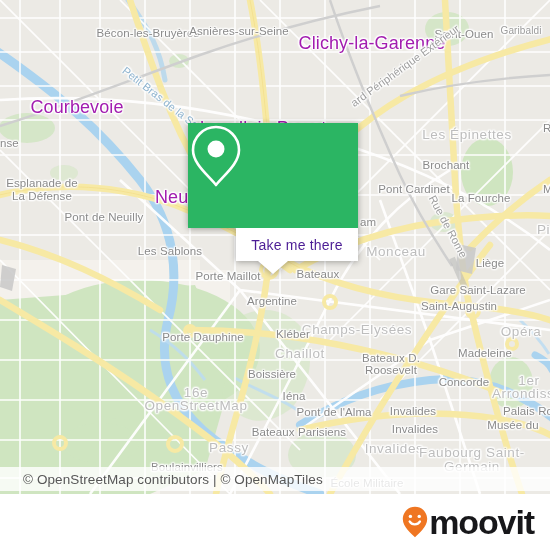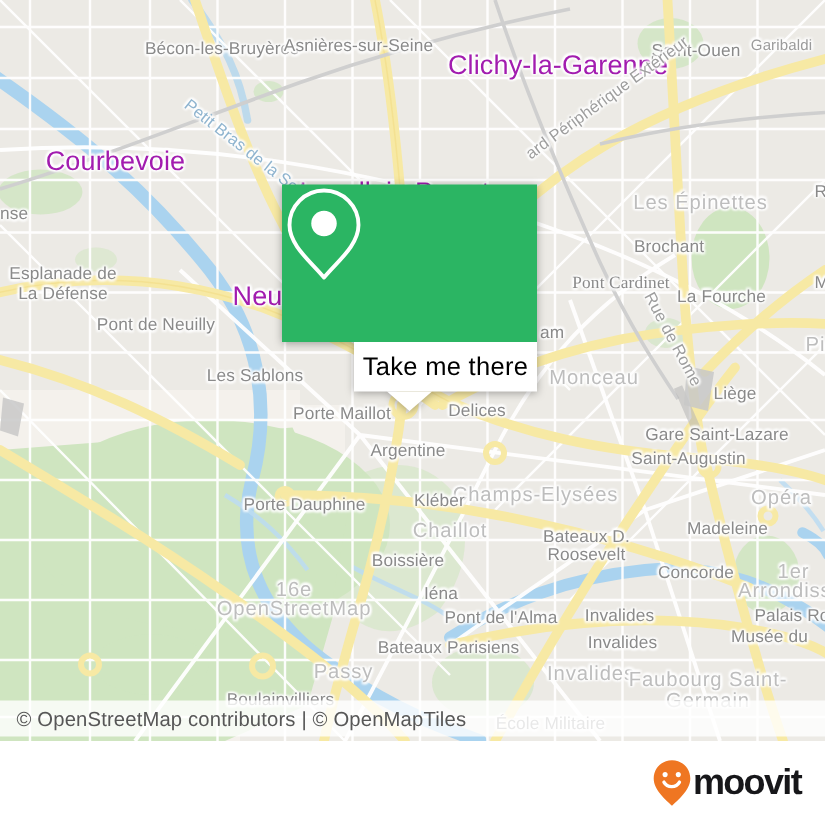--- a/index.html
+++ b/index.html
@@ -212,7 +212,7 @@
         <div class="maplabel lbl-district lbl-center" style="left: 467px; top: 127px;">Les Épinettes</div>
         <div class="maplabel lbl-place" style="left: 543px; top: 122px;">R</div>
         <div class="maplabel lbl-place lbl-center" style="left: 446px; top: 159px;">Brochant</div>
-        <div class="maplabel lbl-place lbl-center" style="left: 414px; top: 183px; font-family: Liberation Serif, serif;">Pont Cardinet</div>
+        <div class="maplabel lbl-place lbl-center" style="left: 414px; top: 183px;">Pont Cardinet</div>
         <div class="maplabel lbl-place lbl-center" style="left: 481px; top: 192px;">La Fourche</div>
         <div class="maplabel lbl-place" style="left: 543px; top: 183px;">M</div>
         <div class="maplabel lbl-place" style="left: 0px; top: 137px;">nse</div>

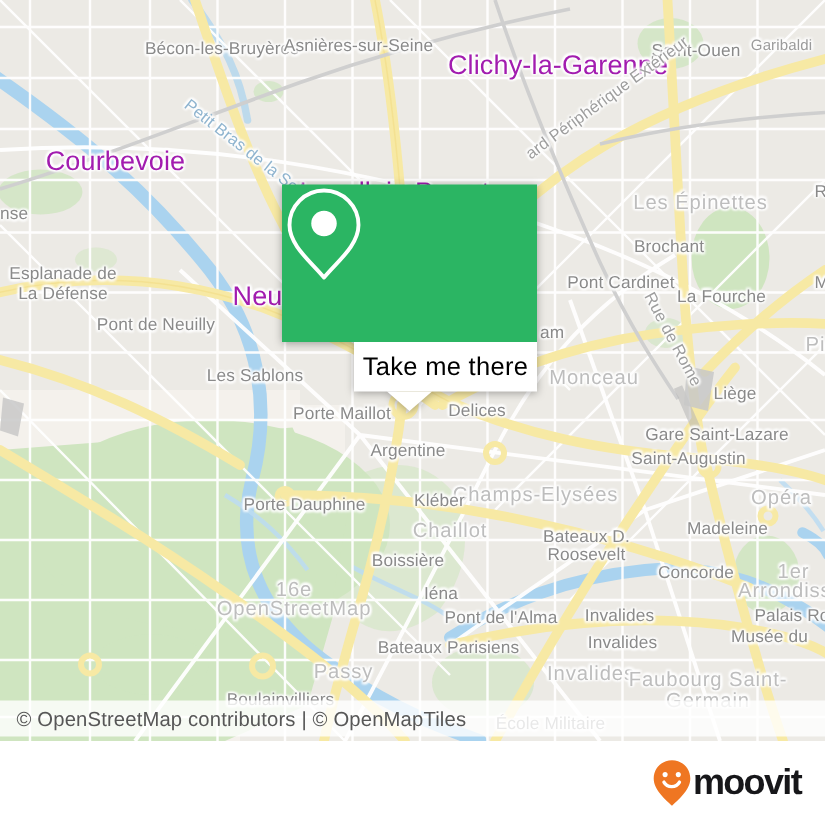--- a/index.html
+++ b/index.html
@@ -46,7 +46,7 @@
   #popup-bottom{
     height:33px;background:#ffffff;
     display:flex;align-items:center;justify-content:center;
-    font-size:17px;color:#000000;letter-spacing:.2px;margin-left:48px;
+    font-size:14px;color:#4c1d95;letter-spacing:.2px;margin-left:48px;
   }
   #popup-tail{
     position:absolute;left:50%;top:138px;transform:translateX(-50%);

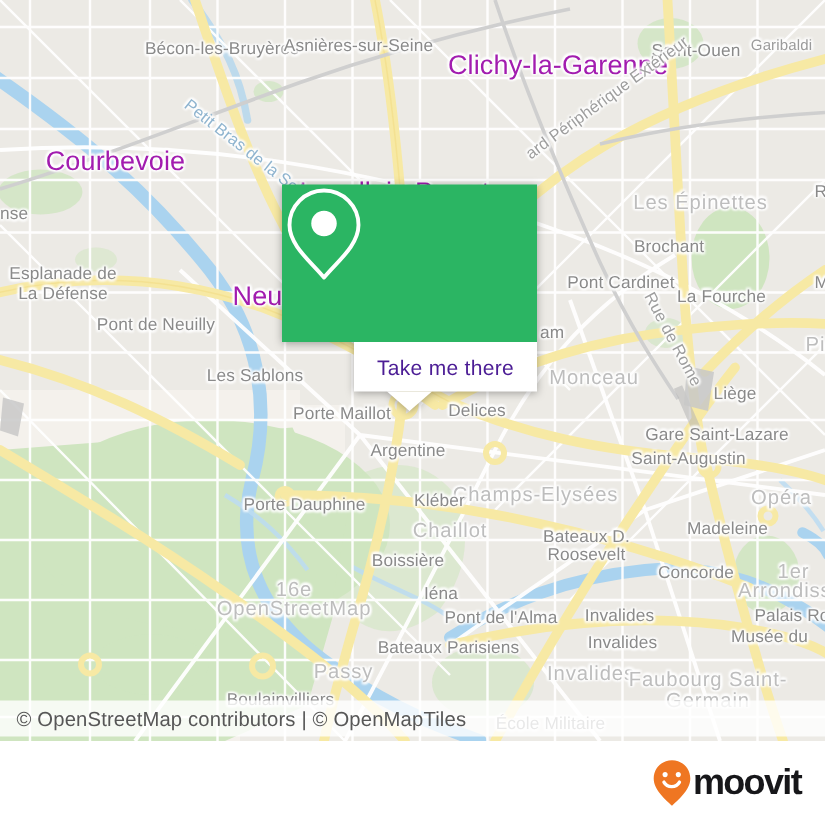--- a/index.html
+++ b/index.html
@@ -226,7 +226,7 @@
         <div class="maplabel lbl-district" style="left: 537px; top: 222px;">Piga</div>
         <div class="maplabel lbl-place lbl-center" style="left: 490px; top: 257px;">Liège</div>
         <div class="maplabel lbl-place lbl-center" style="left: 228px; top: 270px;">Porte Maillot</div>
-        <div class="maplabel lbl-place lbl-center" style="left: 318px; top: 268px;">Delices</div>
+        <div class="maplabel lbl-place lbl-center" style="left: 318px; top: 268px;">Bateaux</div>
         <div class="maplabel lbl-place lbl-center" style="left: 478px; top: 284px;">Gare Saint-Lazare</div>
         <div class="maplabel lbl-place lbl-center" style="left: 272px; top: 295px;">Argentine</div>
         <div class="maplabel lbl-place lbl-center" style="left: 459px; top: 300px;">Saint-Augustin</div>

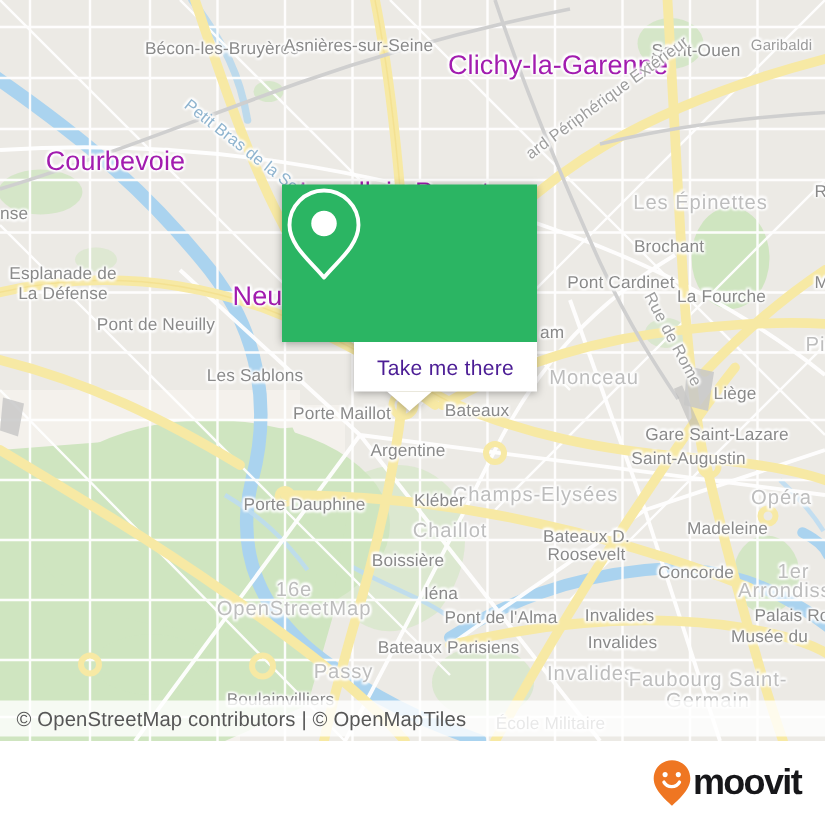--- a/index.html
+++ b/index.html
@@ -64,7 +64,7 @@
     font-size:13.5px;color:#575757;
     letter-spacing:.1px;
   }
-  #attrib span{padding-left:11px;}
+  #attrib span{padding-left:23px;}
 
   
   #bottombar{

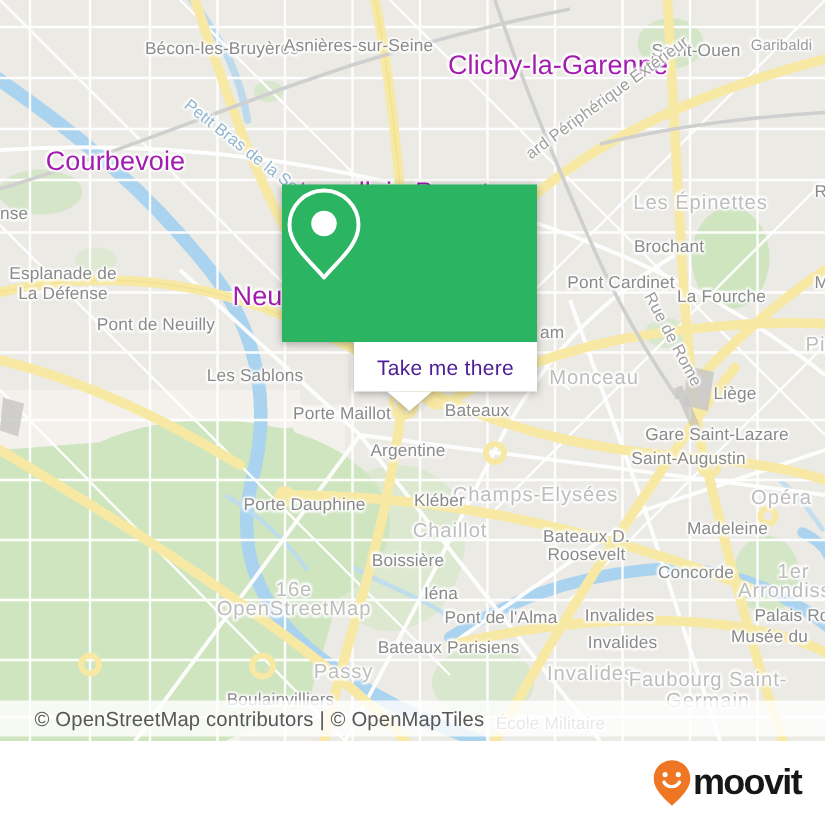--- a/index.html
+++ b/index.html
@@ -80,7 +80,7 @@
     display:flex;align-items:center;gap:1px;
   }
   #logo-word{
-    font-size:24px;font-weight:bold;color:#17171a;letter-spacing:-1.1px;
+    font-size:34px;font-weight:bold;color:#17171a;letter-spacing:-1.1px;
     line-height:1;
   }
 </style>

